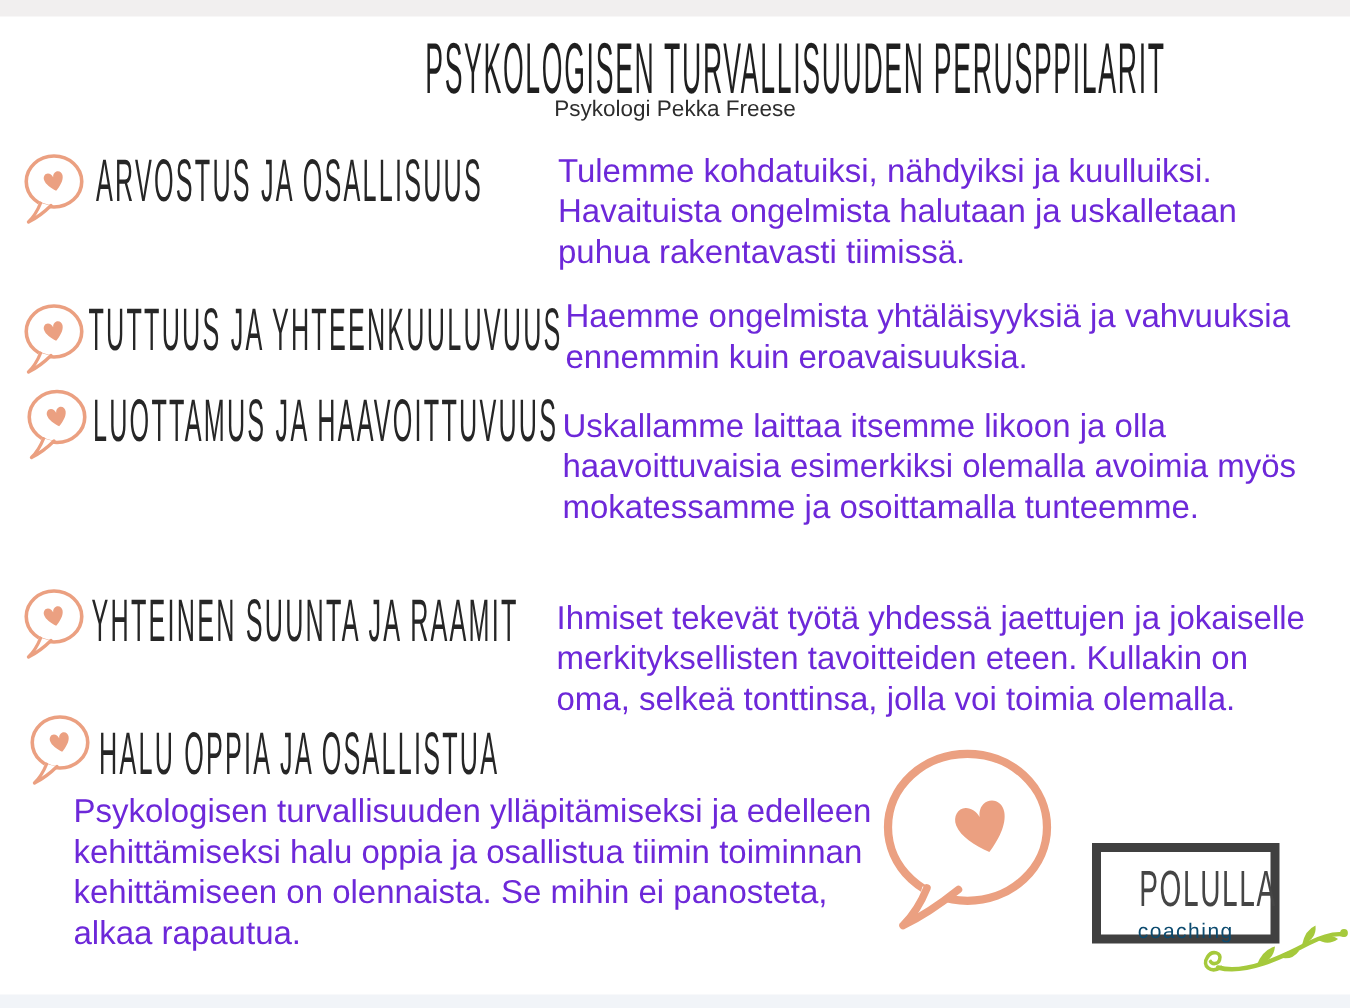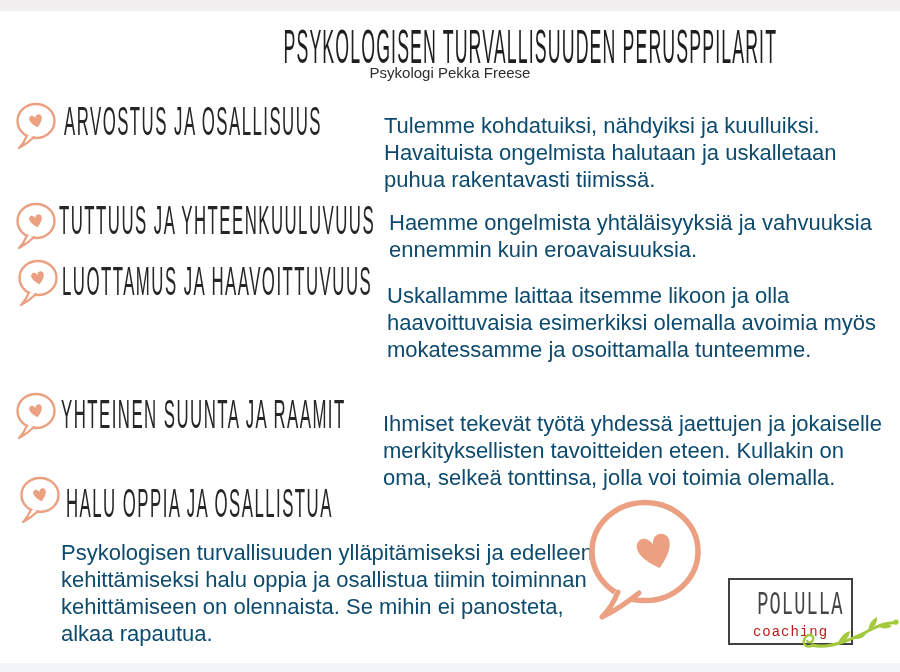--- a/index.html
+++ b/index.html
@@ -33,7 +33,7 @@
   .h5{left:66px;top:483px;}
 
   .body-text{
-    position:absolute;margin:12px;font-size:22px;line-height:27px;color:#0c4a6e;
+    position:absolute;margin:0;font-size:22px;line-height:27px;color:#6d28d9;
   }
   .b1{left:372px;top:100px;width:500px;}
   .b2{left:377px;top:197px;width:500px;}

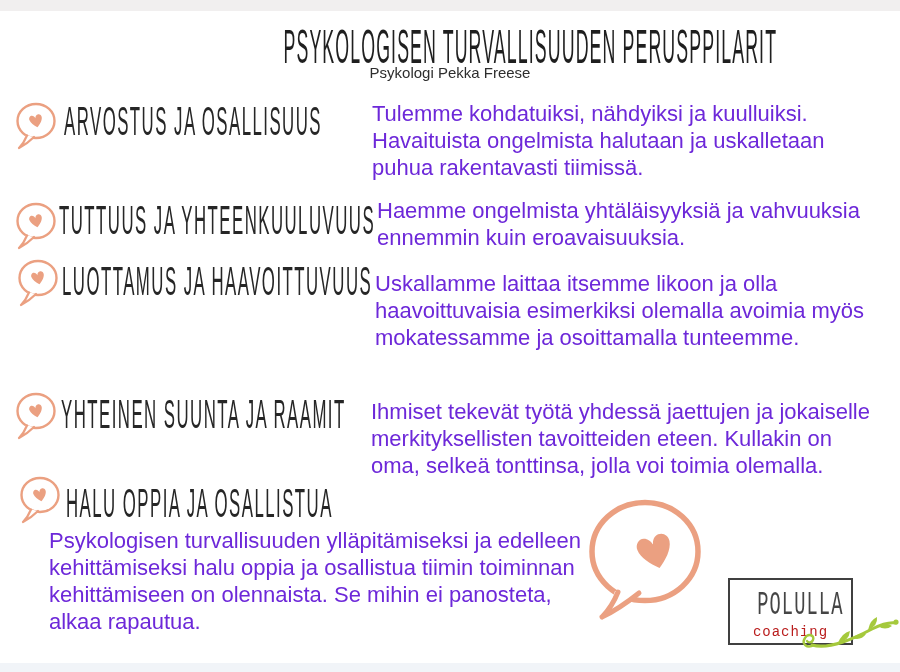--- a/index.html
+++ b/index.html
@@ -51,8 +51,8 @@
   .bigbubble{position:absolute;left:585px;top:495px;width:125px;height:130px;}
 
   .logo{
-    position:absolute;left:728px;top:578px;width:125px;height:67px;
-    border:2px solid #404040;background:#fff;box-sizing:border-box;text-align:center;font-family:Liberation Mono, monospace;
+    position:absolute;left:728px;top:562px;width:125px;height:67px;
+    border:6px solid #404040;background:#fff;box-sizing:border-box;text-align:center;
   }
   .logo-name{
     margin-top:8px;font-size:34px;line-height:1;font-weight:400;color:#454545;

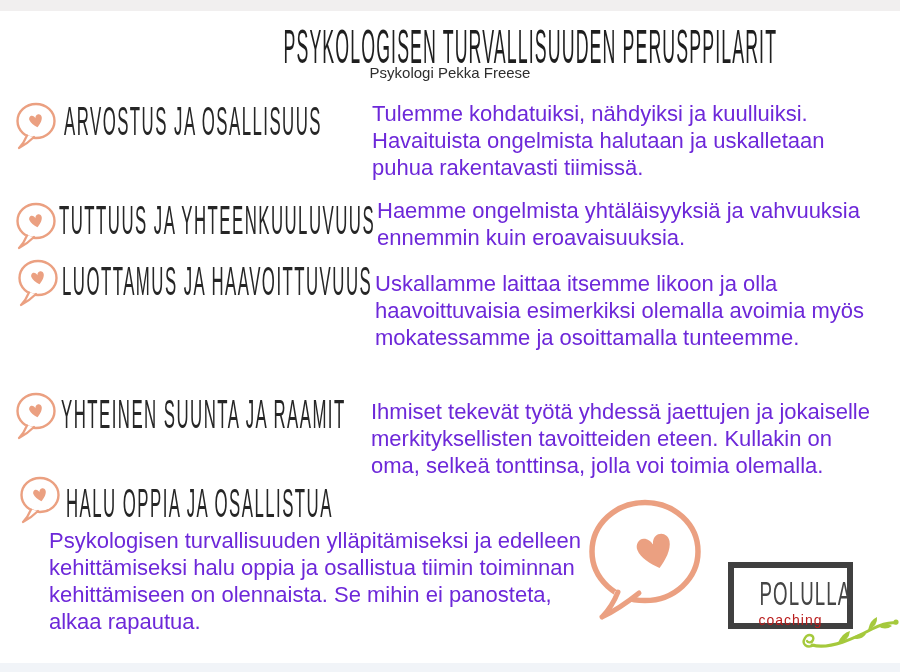--- a/index.html
+++ b/index.html
@@ -58,7 +58,7 @@
     margin-top:8px;font-size:34px;line-height:1;font-weight:400;color:#454545;
     letter-spacing:2px;white-space:nowrap;transform:scaleX(.55);transform-origin:50% 0;
   }
-  .logo-tagline{margin-top:2px;font-size:14px;color:#b91c1c;letter-spacing:1px;}
+  .logo-tagline{margin-top:2px;font-size:14px;color:#0c4a6e;letter-spacing:1px;}
   .vine{position:absolute;left:800px;top:612px;width:100px;height:45px;}
 </style>
 </head>

